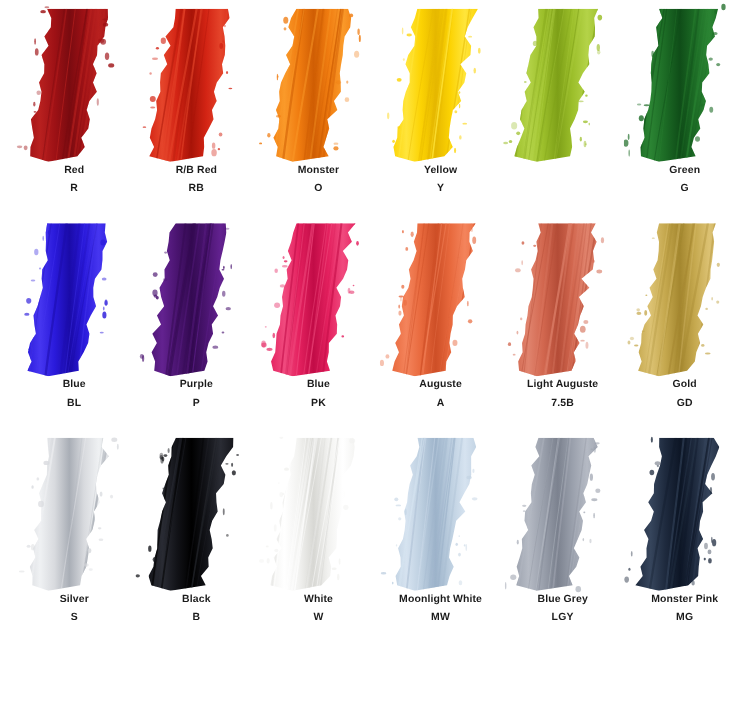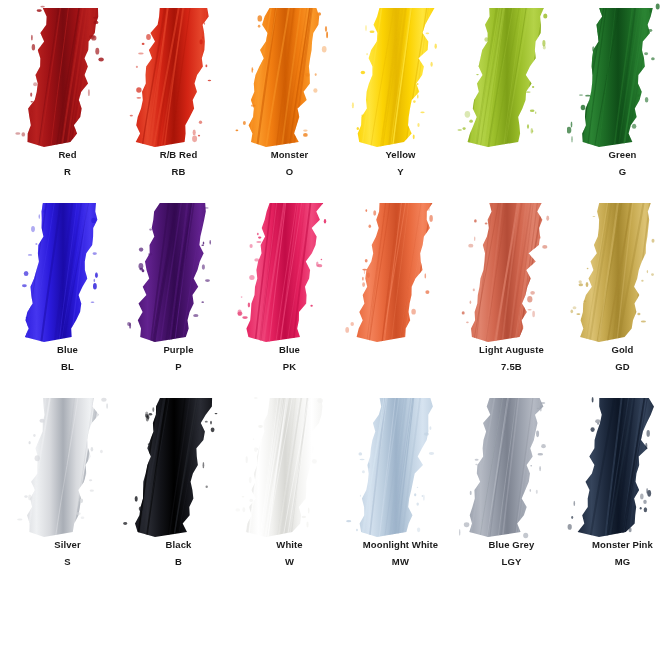--- a/index.html
+++ b/index.html
@@ -755,6 +755,10 @@
             <ellipse cx="2.2" cy="134.9" rx="1.88" ry="2.91" fill="#E8693D" opacity="0.40"></ellipse>
           </svg>
         </div>
+        <div class="labels">
+          <span class="color-name">Auguste</span>
+          <span class="color-code">A</span>
+        </div>
       </div>
       <div class="swatch-cell">
         <div class="stroke-wrap">

